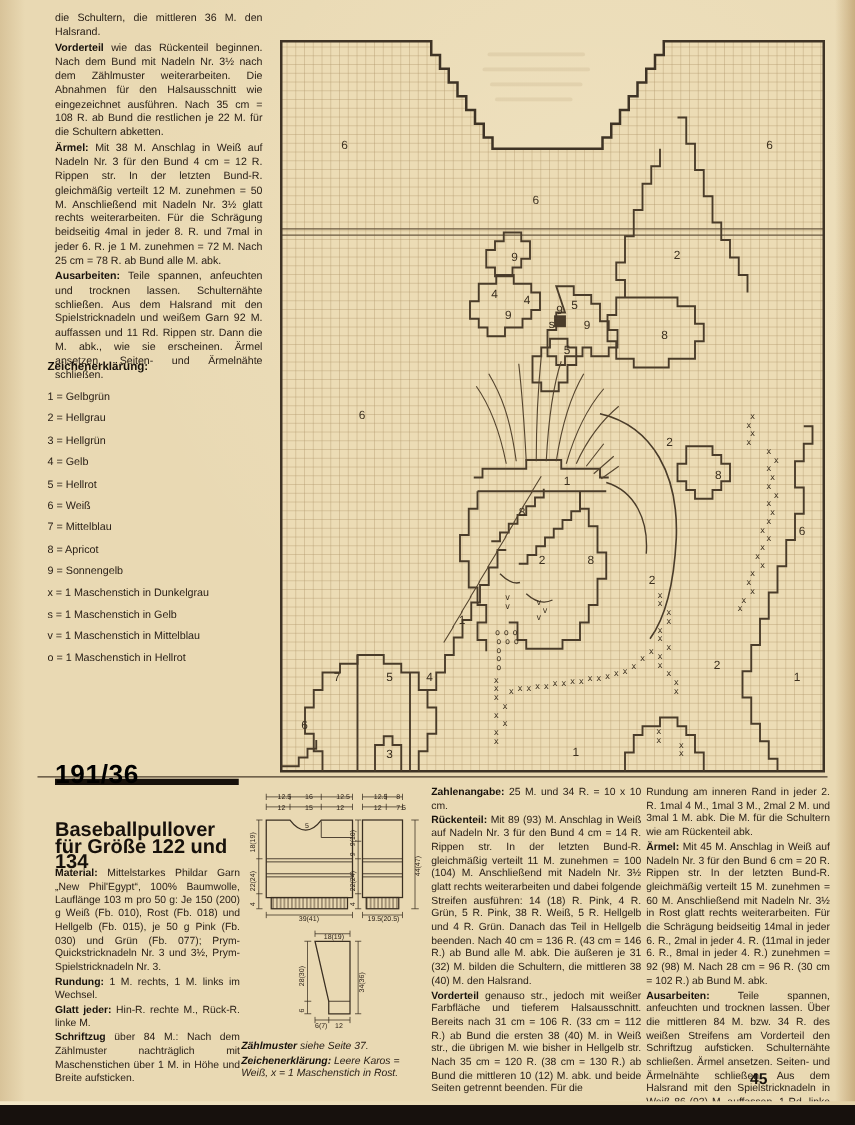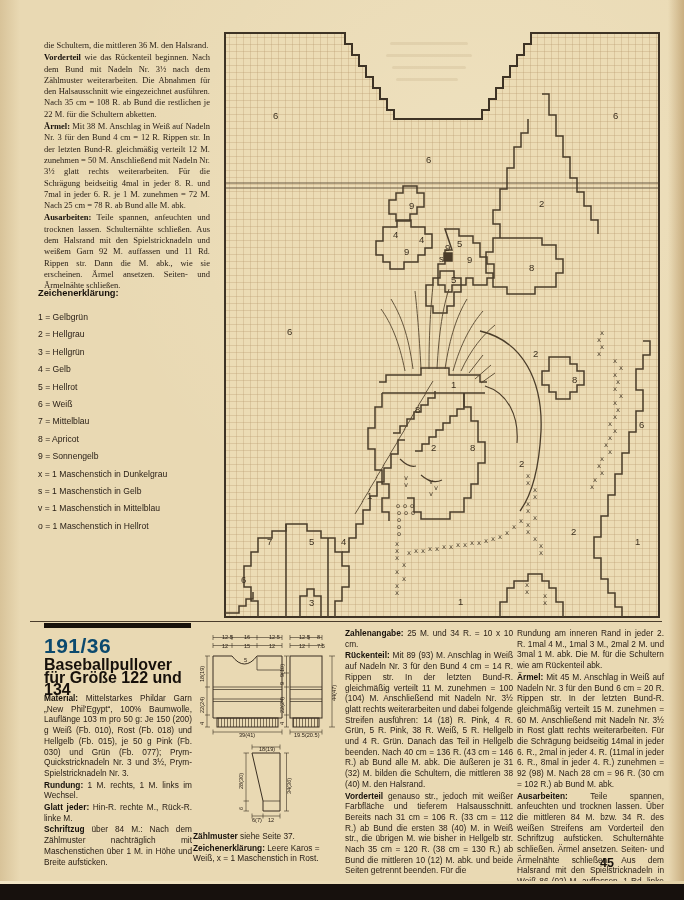--- a/index.html
+++ b/index.html
@@ -13,7 +13,7 @@
   .para{margin:0 0 1px 0;font-size:8.5px;line-height:11.3px;}
   .small .para{font-size:8.3px;line-height:10.7px;}
   .para b{color:#17110b;}
-  #left-col{left:44px;top:40px;width:166px;font-family:Liberation Serif, serif;}
+  #left-col{left:44px;top:9px;width:166px;}
   #legend-wrap{left:38px;top:288px;width:170px;text-align:left;}
   .legend-title{font-weight:bold;font-size:9.3px;margin:0 0 14px 0;color:#17110b;}
   .legend-item{font-size:8.6px;line-height:11px;margin-bottom:6.4px;}

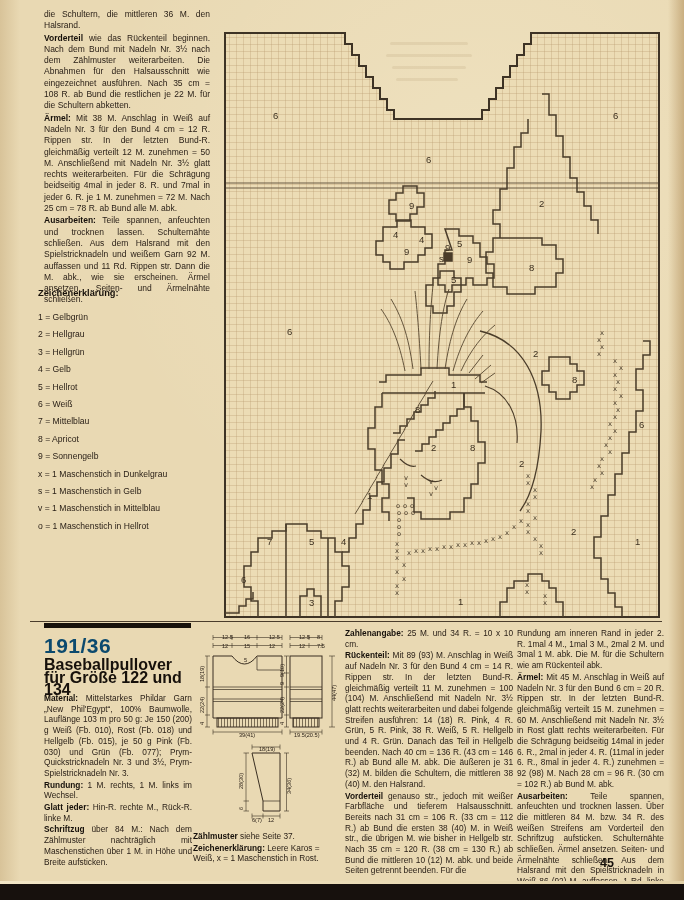--- a/index.html
+++ b/index.html
@@ -23,8 +23,8 @@
   .ghost{position:absolute;background:#b9a47c;opacity:.22;border-radius:2px;}
   #rule-full{position:absolute;left:30px;top:621px;width:632px;height:1px;background:#4a3d2c;}
   #rule-thick{position:absolute;left:44px;top:623px;width:147px;height:5px;background:#17110b;}
-  #headline{position:absolute;left:44px;top:634px;font-size:21px;font-weight:bold;
-            letter-spacing:.5px;color:#0c4a6e;}
+  #headline{position:absolute;left:44px;top:608px;font-size:21px;font-weight:bold;
+            letter-spacing:.5px;color:#000000;}
   #subhead{position:absolute;left:44px;top:659px;width:150px;font-size:16px;line-height:12.5px;
            font-weight:bold;color:#17110b;}
   #b1{left:44px;top:693px;width:148px;}

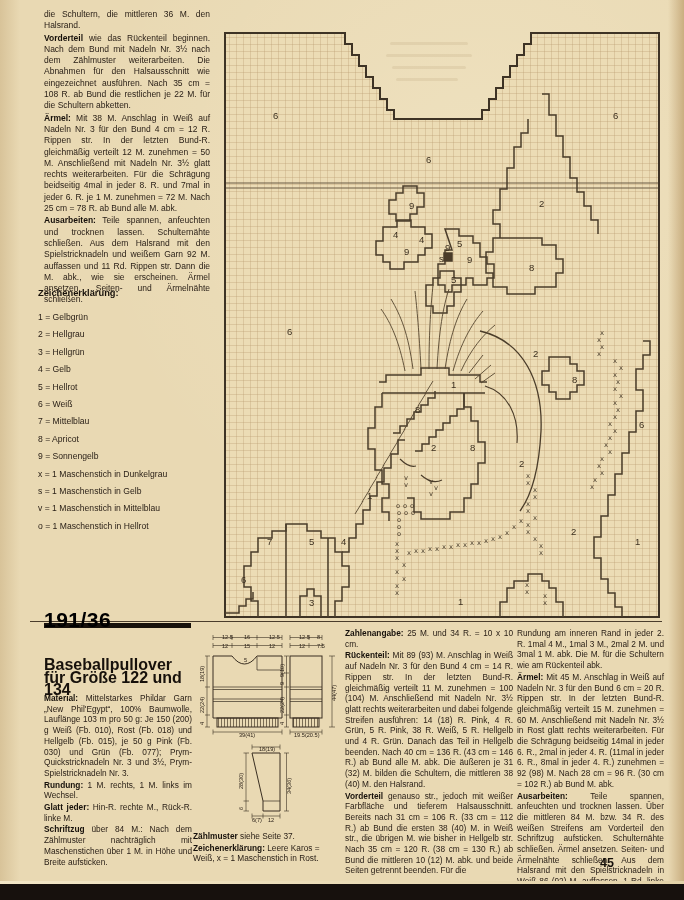--- a/index.html
+++ b/index.html
@@ -30,7 +30,7 @@
   #b1{left:44px;top:693px;width:148px;}
   #schem-svg{position:absolute;left:193px;top:629px;}
   .schem-label{font-size:5.6px;fill:#2b2118;font-family:"Liberation Sans",sans-serif;}
-  #b2notes{left:193px;top:831px;width:150px;text-align:left;}
+  #b2notes{left:193px;top:831px;width:150px;text-align:left;font-style:italic;}
   #b3{left:345px;top:628px;width:168px;}
   #b4{left:517px;top:628px;width:147px;}
   #page-num{position:absolute;left:600px;top:856px;font-size:12.5px;font-weight:bold;color:#17110b;}

